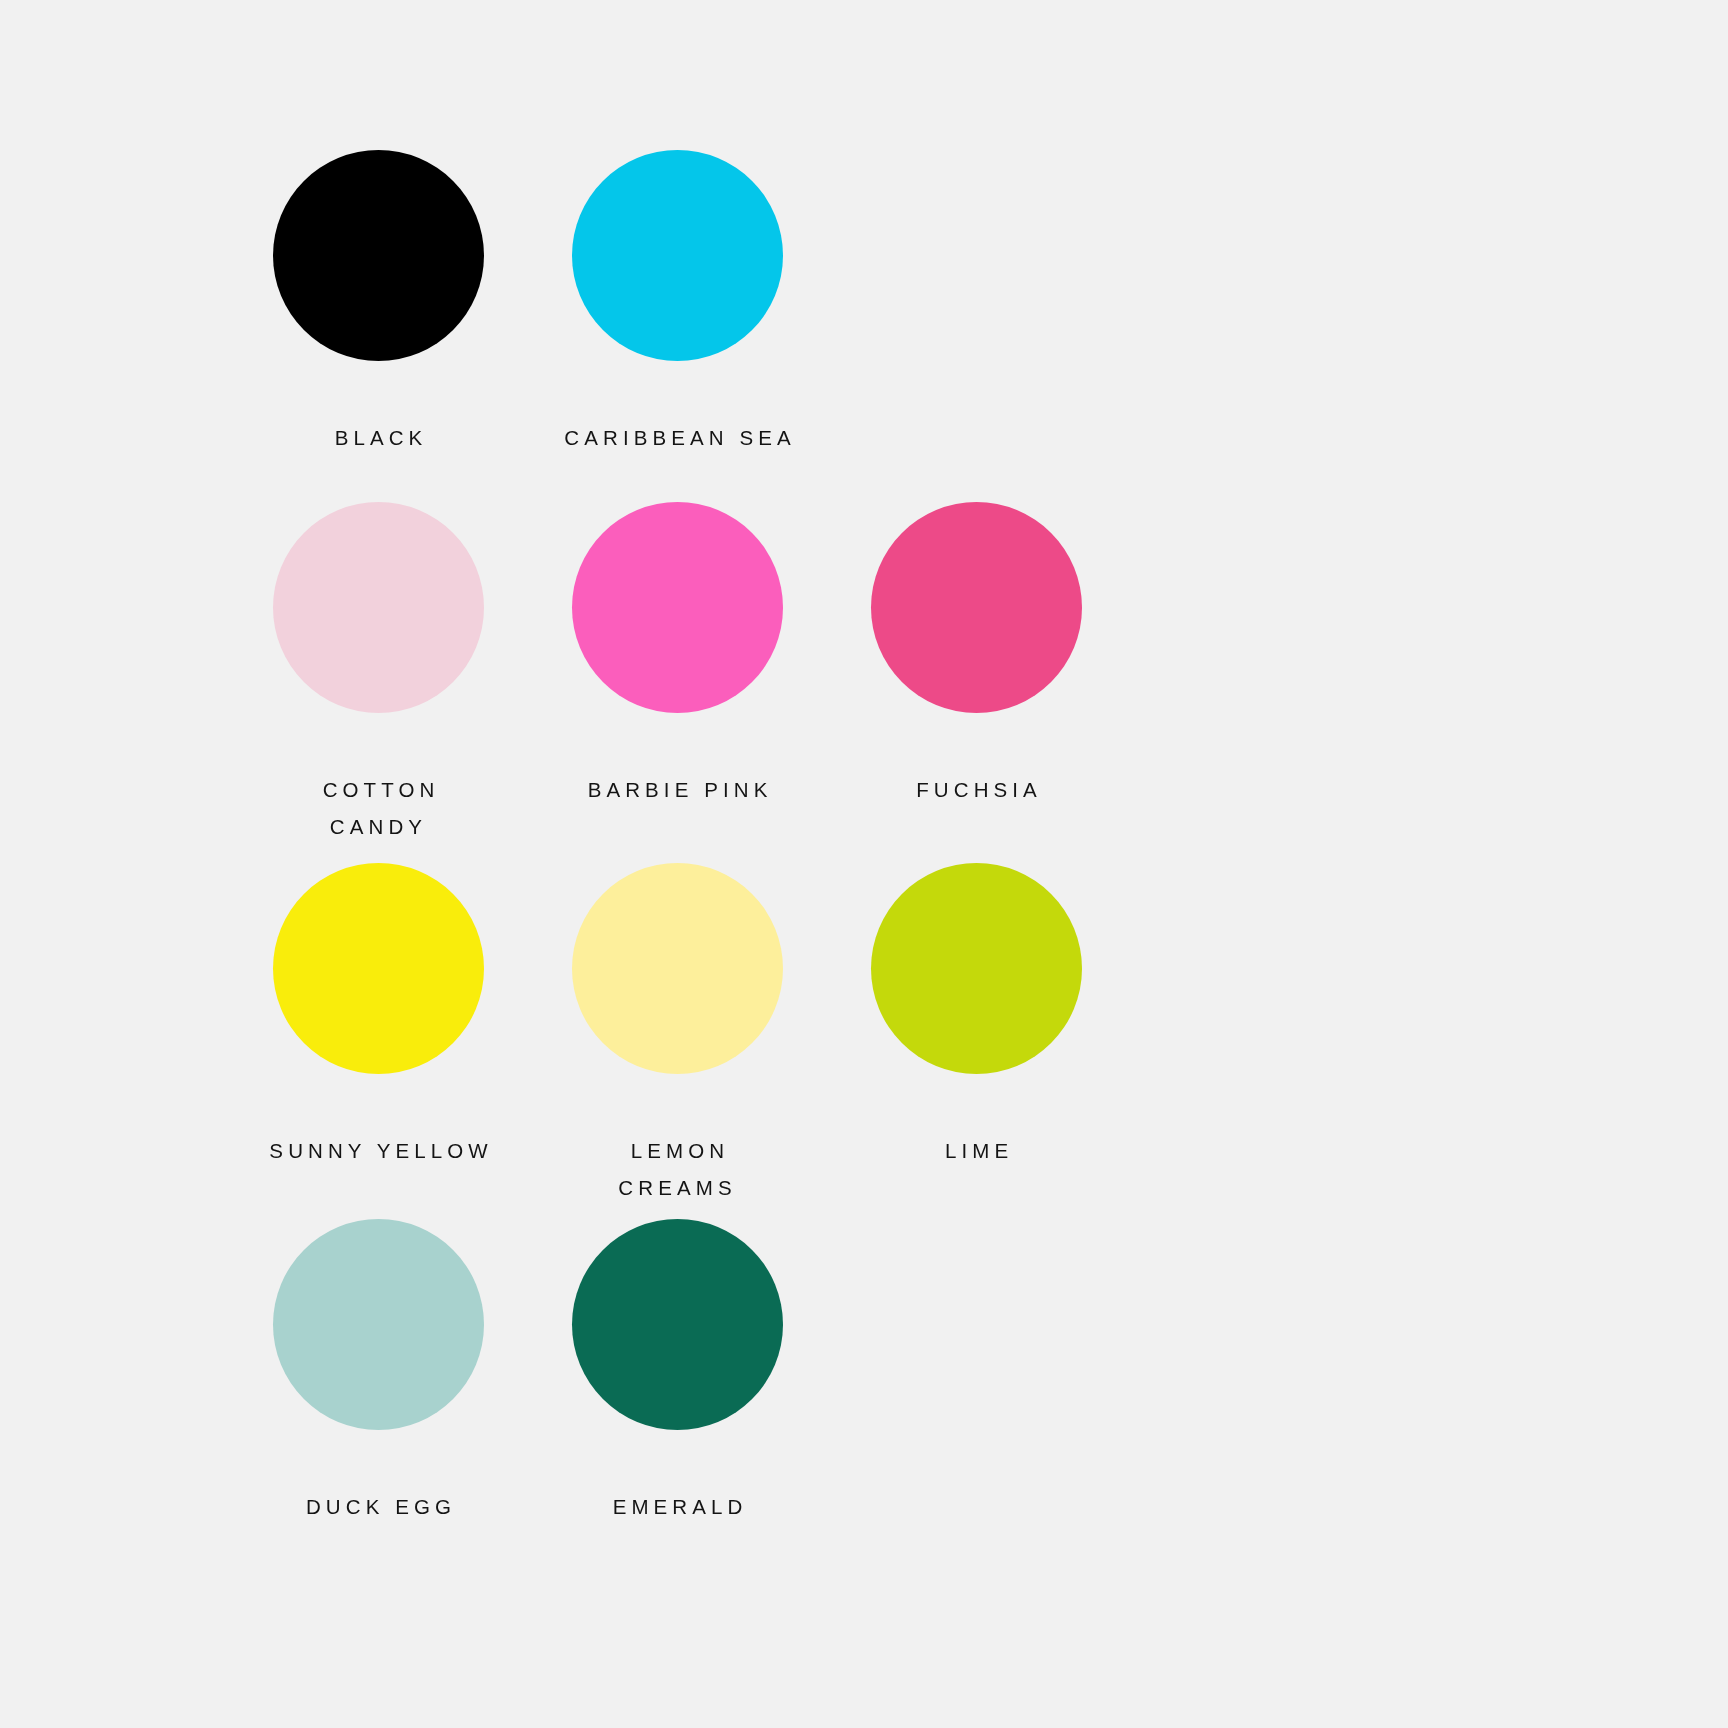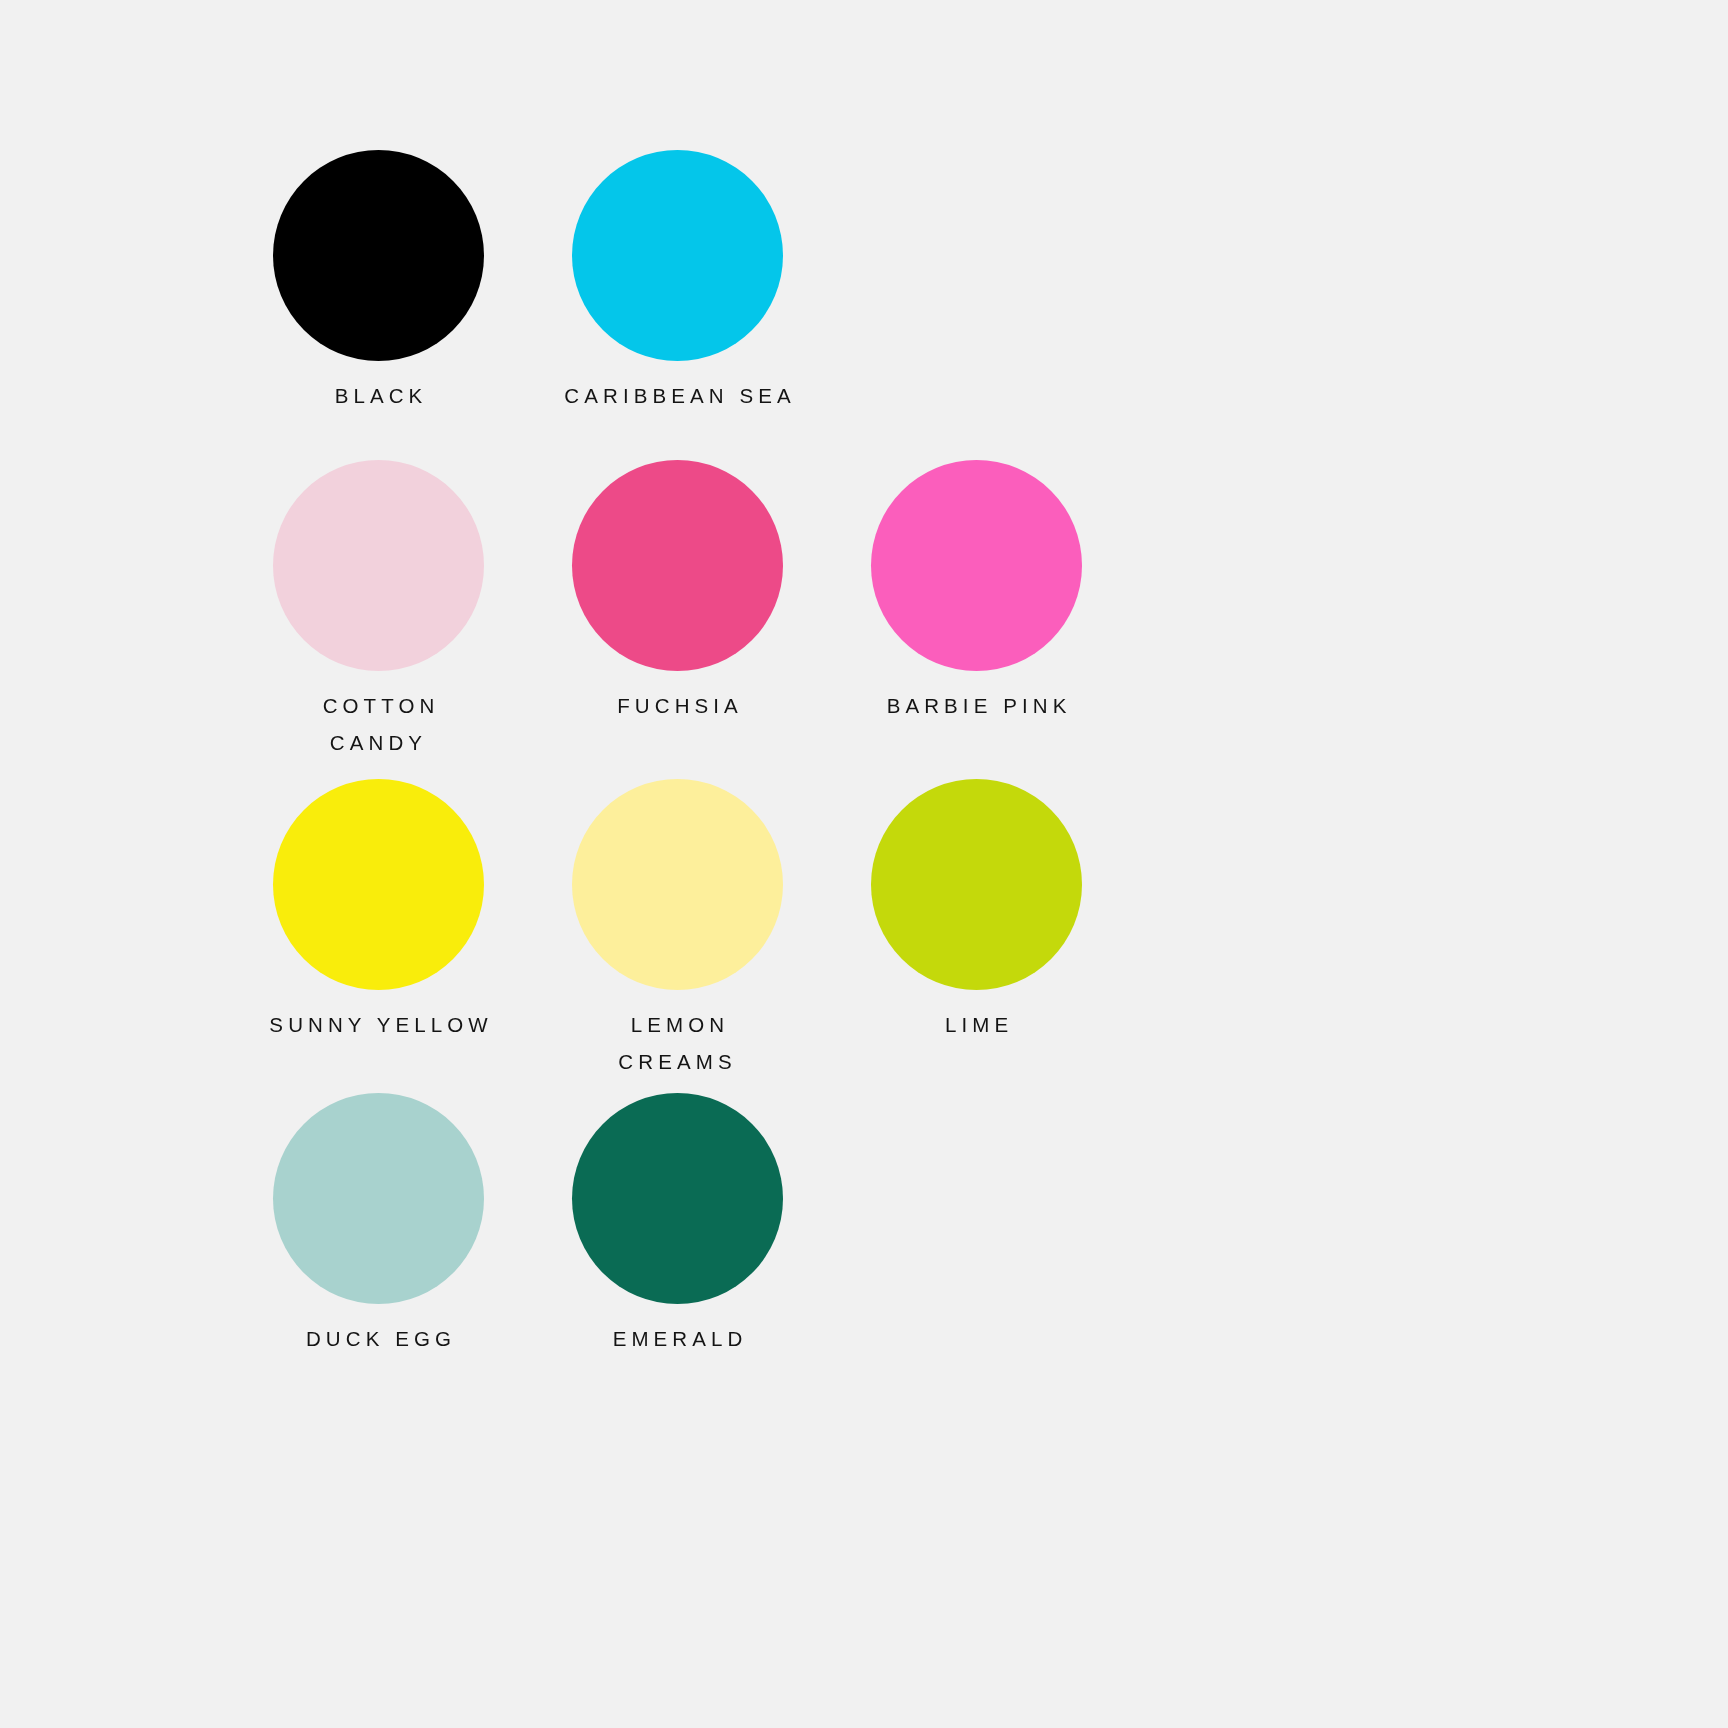--- a/index.html
+++ b/index.html
@@ -52,7 +52,7 @@
   }
 
   .swatch-label {
-    margin-top: 16px;
+    margin-top: 58px;
     font-size: 20.5px;
     line-height: 37px;
     letter-spacing: 5.1px;

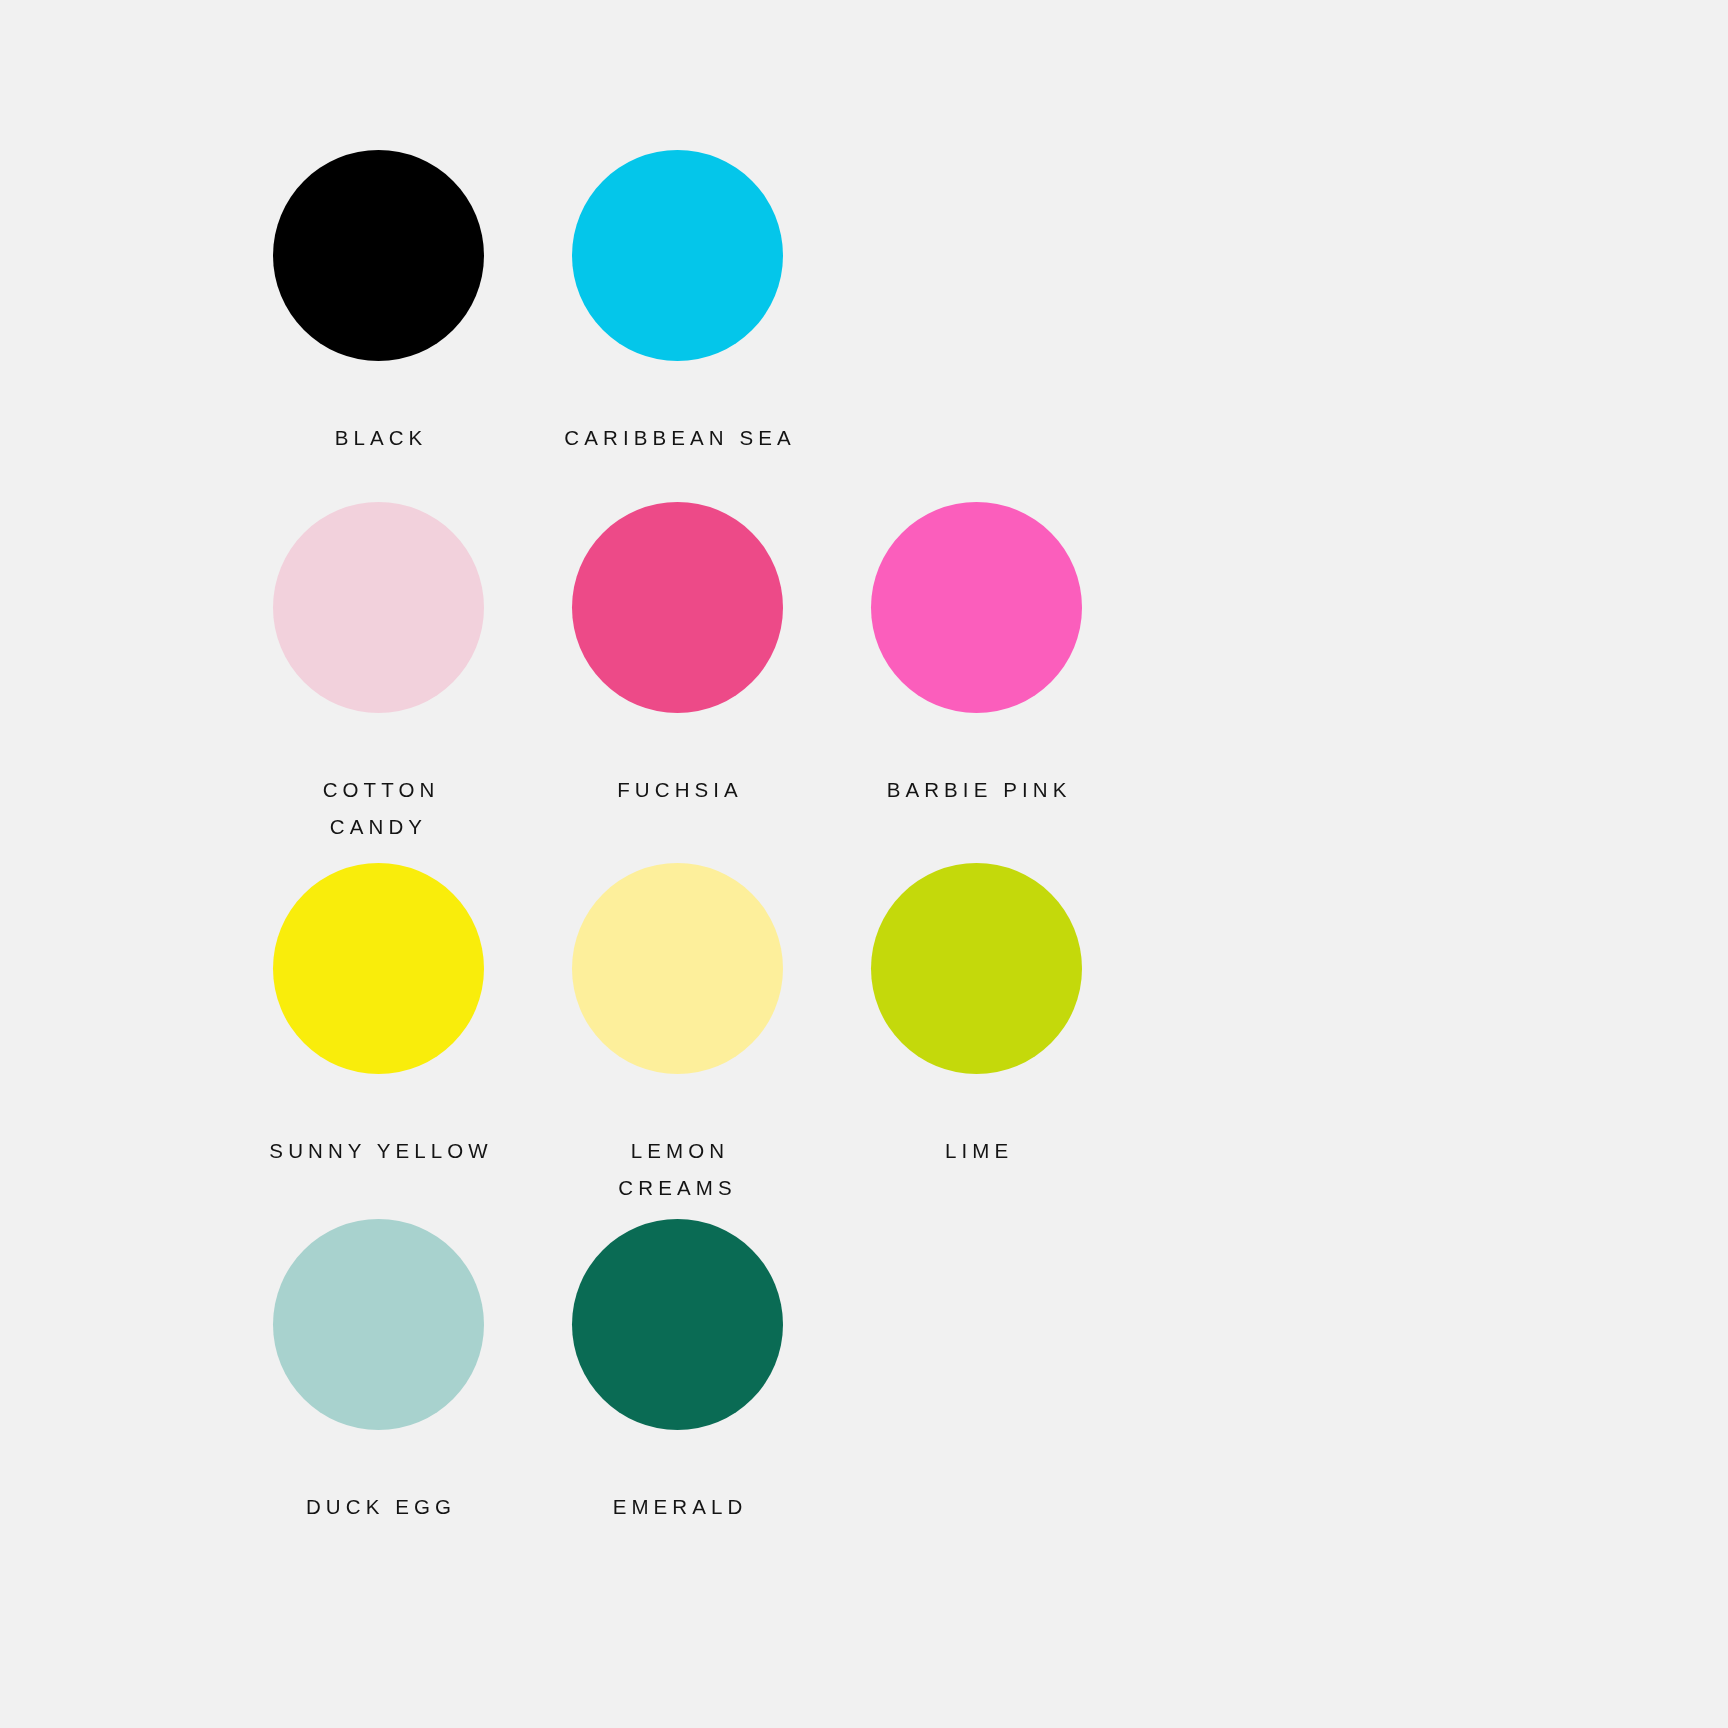--- a/index.html
+++ b/index.html
@@ -94,12 +94,12 @@
 CANDY</div>
       </div>
       <div class="swatch-cell">
+        <div class="swatch-disc" style="background: rgb(251, 94, 188);"></div>
+        <div class="swatch-label">BARBIE PINK</div>
+      </div>
+      <div class="swatch-cell">
         <div class="swatch-disc" style="background: rgb(237, 74, 136);"></div>
         <div class="swatch-label">FUCHSIA</div>
-      </div>
-      <div class="swatch-cell">
-        <div class="swatch-disc" style="background: rgb(251, 94, 188);"></div>
-        <div class="swatch-label">BARBIE PINK</div>
       </div>
       <div class="row-spacer row-gap-2"></div>
       <div class="swatch-cell">

